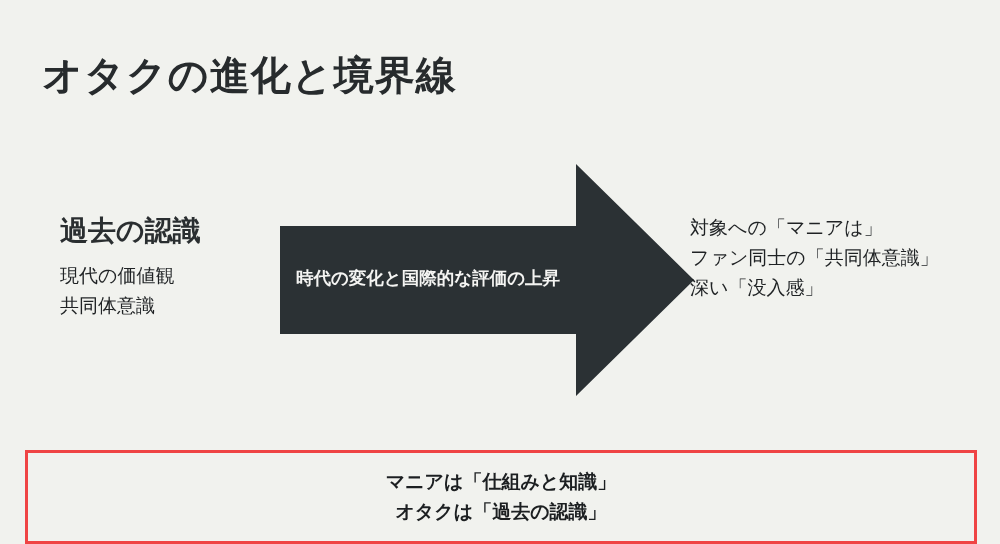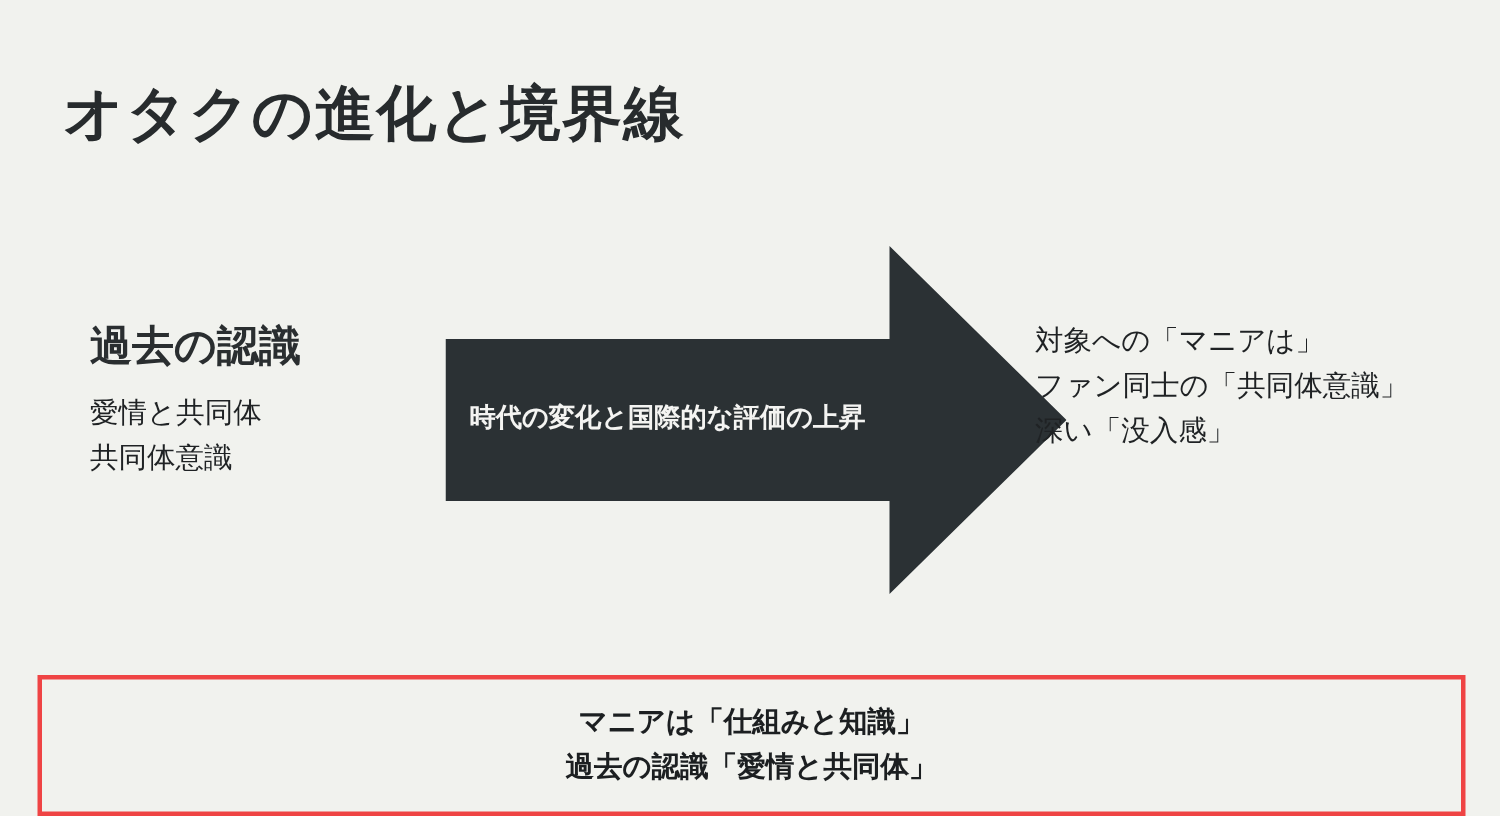--- a/index.html
+++ b/index.html
@@ -54,7 +54,7 @@
 
 <div class="col col-left">
   <h2>過去の認識</h2>
-  <div class="line">愛情と共同体</div>
+  <div class="line">現代の価値観</div>
   <div class="line">共同体意識</div>
 </div>
 

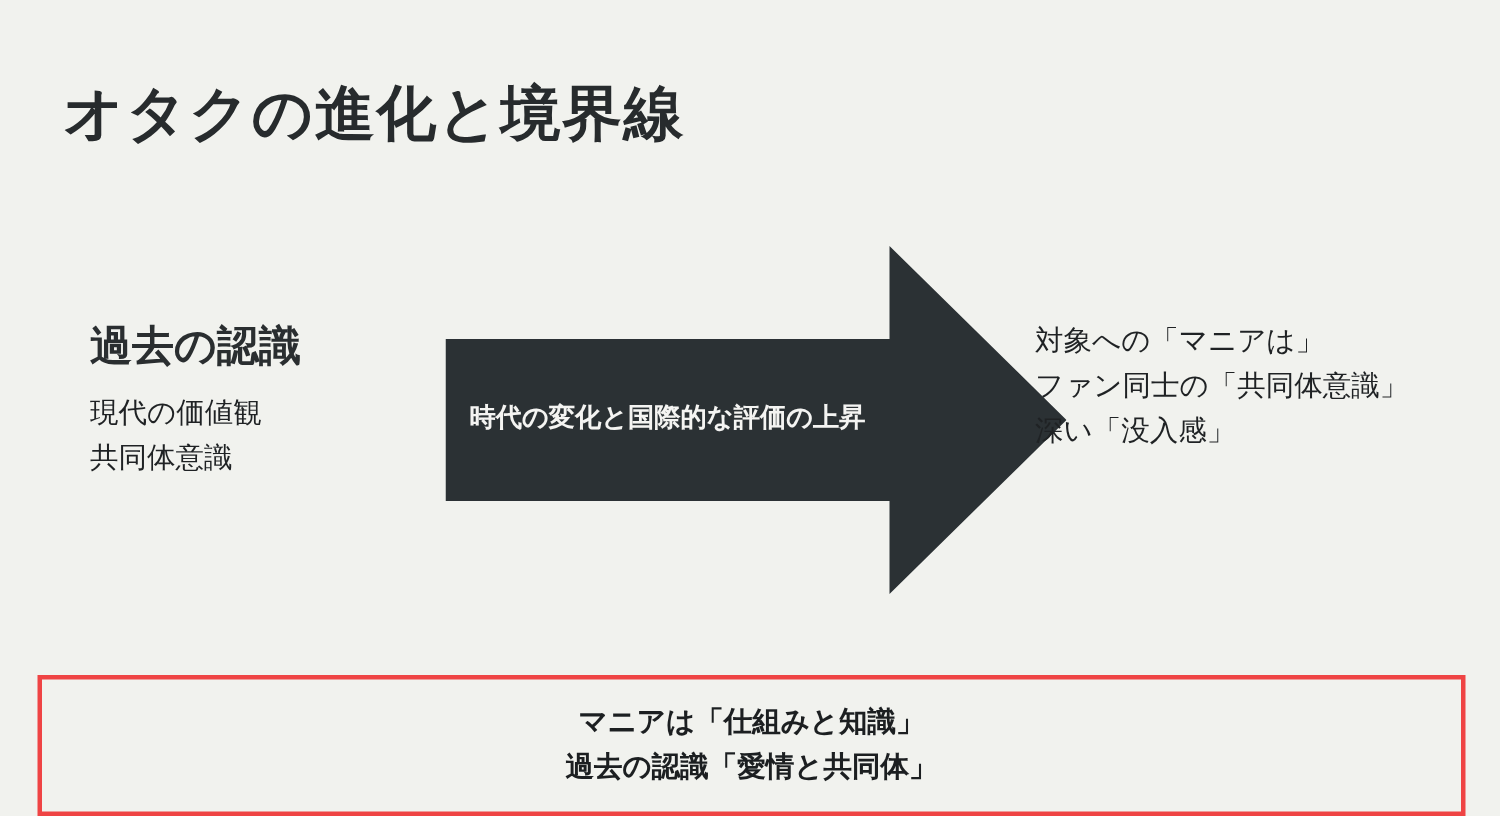--- a/index.html
+++ b/index.html
@@ -28,7 +28,7 @@
     font-size: 19px; line-height: 30px; color: #1f2224;
   }
   .arrow {
-    position: absolute; left: 297px; top: 164px; width: 414px; height: 232px;
+    position: absolute; left: 280px; top: 164px; width: 414px; height: 232px;
   }
   .arrow svg { position: absolute; left: 0; top: 0; }
   .arrow-label {

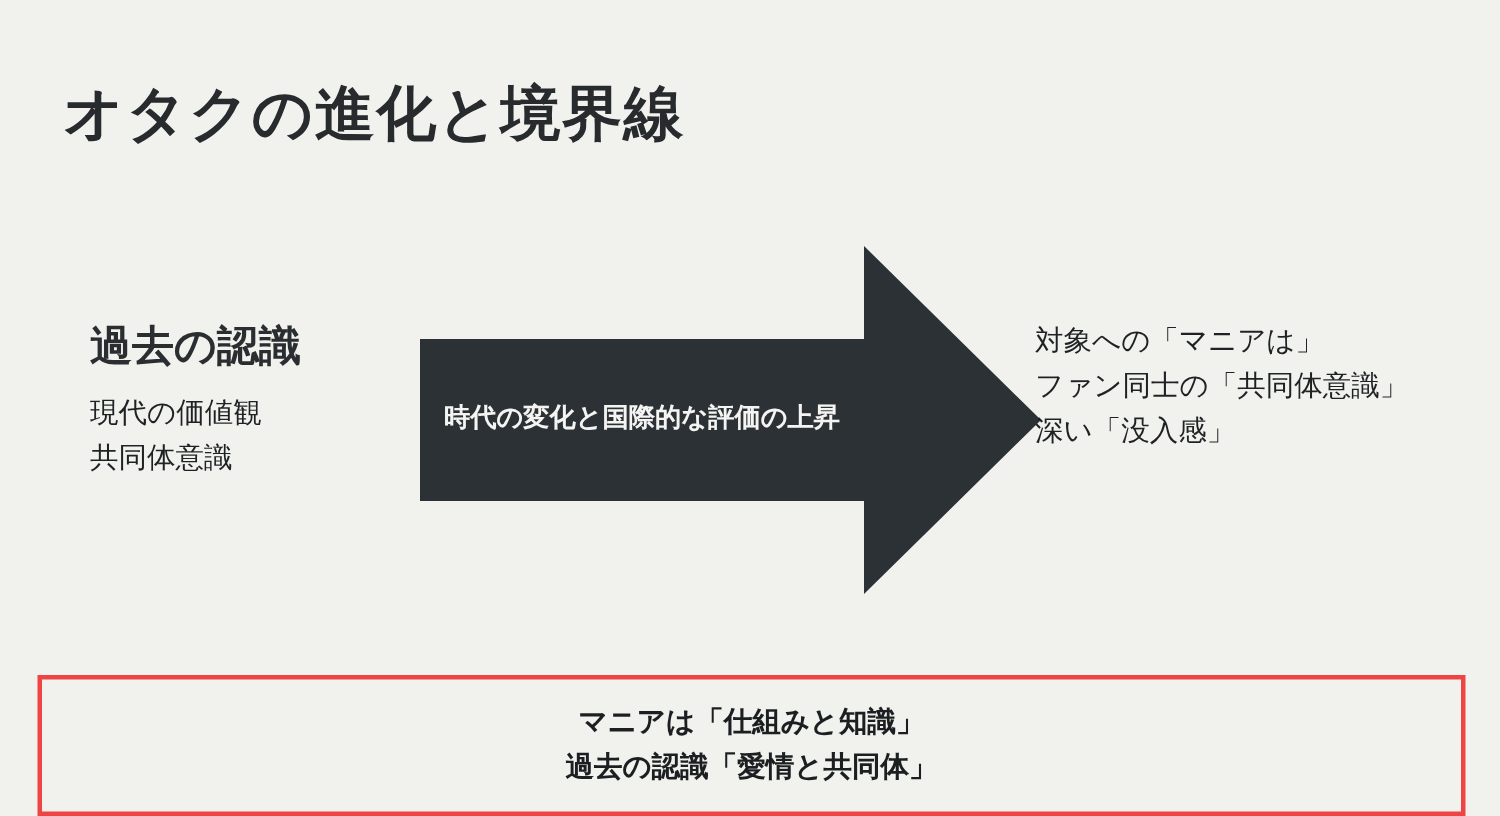--- a/index.html
+++ b/index.html
@@ -74,7 +74,7 @@
 <div class="summary-box">
   <div class="lines">
     <div class="line">マニアは「仕組みと知識」</div>
-    <div class="line">過去の認識「愛情と共同体」</div>
+    <div class="line">オタクは「過去の認識」</div>
   </div>
 </div>
 

